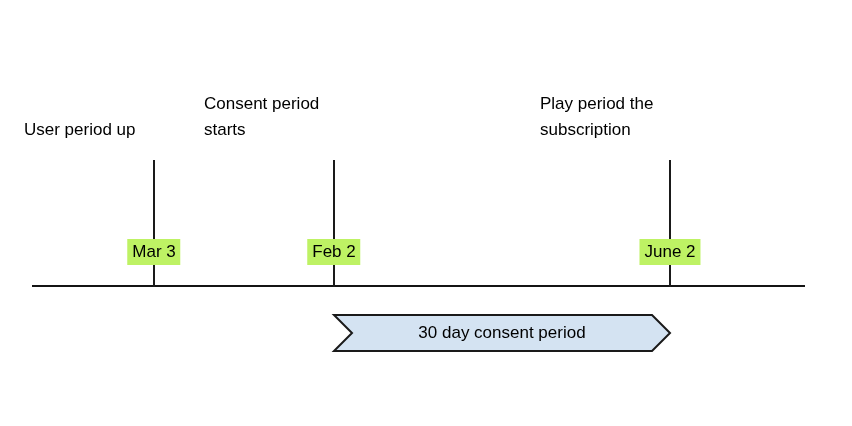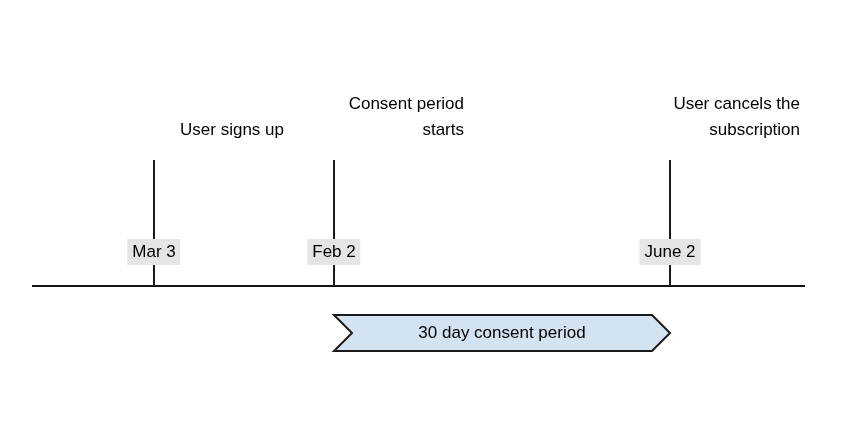--- a/index.html
+++ b/index.html
@@ -32,7 +32,7 @@
     position: absolute;
     width: 260px;
     left: -130px;
-    text-align: right;
+    text-align: left;
     font-size: 17px;
     line-height: 26px;
     color: #000000;

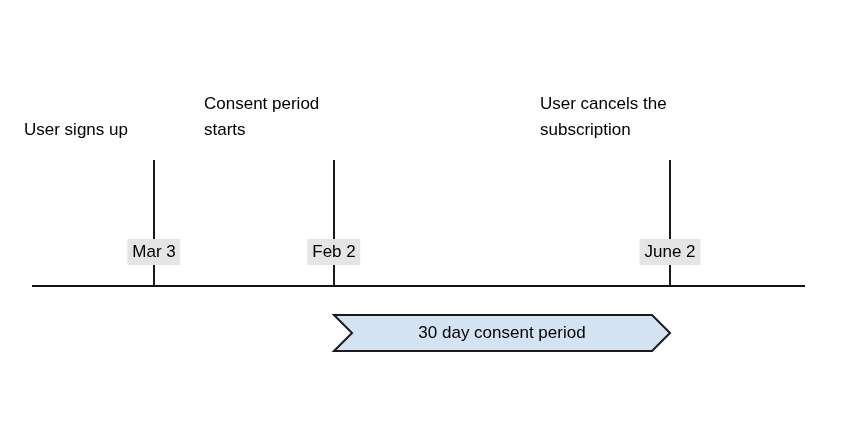--- a/index.html
+++ b/index.html
@@ -112,7 +112,7 @@
 </div>
 
 <div class="milestone" style="left:670px;">
-  <div class="milestone-label two-line">User cancels the
+  <div class="milestone-label two-line">Play period the
 subscription</div>
   <div class="milestone-stem"></div>
   <div class="milestone-date">June 2</div>

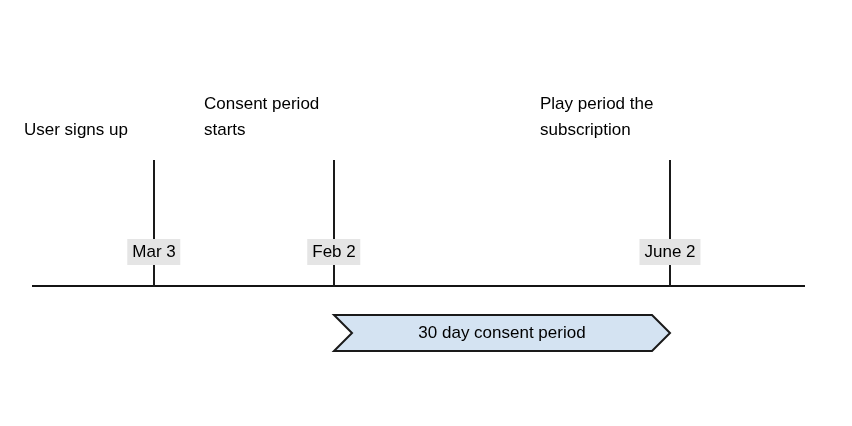--- a/index.html
+++ b/index.html
@@ -99,7 +99,7 @@
 <div class="axis-line"></div>
 
 <div class="milestone" style="left:154px;">
-  <div class="milestone-label one-line">User signs up</div>
+  <div class="milestone-label one-line">User period up</div>
   <div class="milestone-stem"></div>
   <div class="milestone-date">Mar 3</div>
 </div>

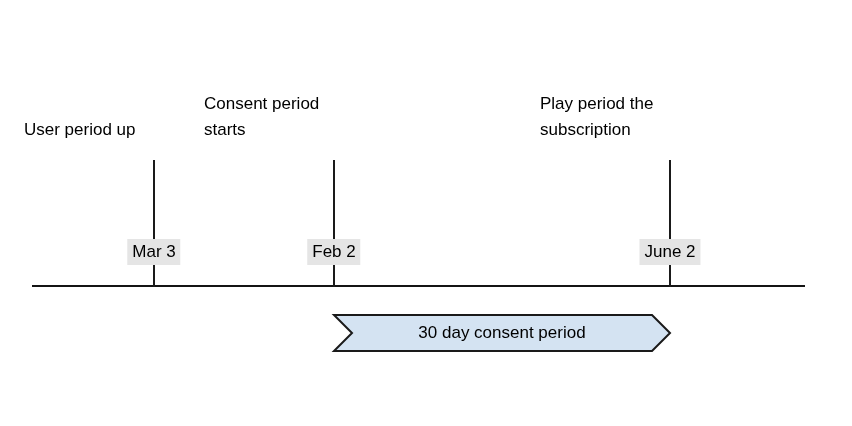--- a/index.html
+++ b/index.html
@@ -53,7 +53,7 @@
     top: 239px;
     left: 50%;
     transform: translateX(-50%);
-    background: #e5e5e5;
+    background: #bef264;
     font-size: 17px;
     line-height: 24px;
     padding: 1px 5px;

